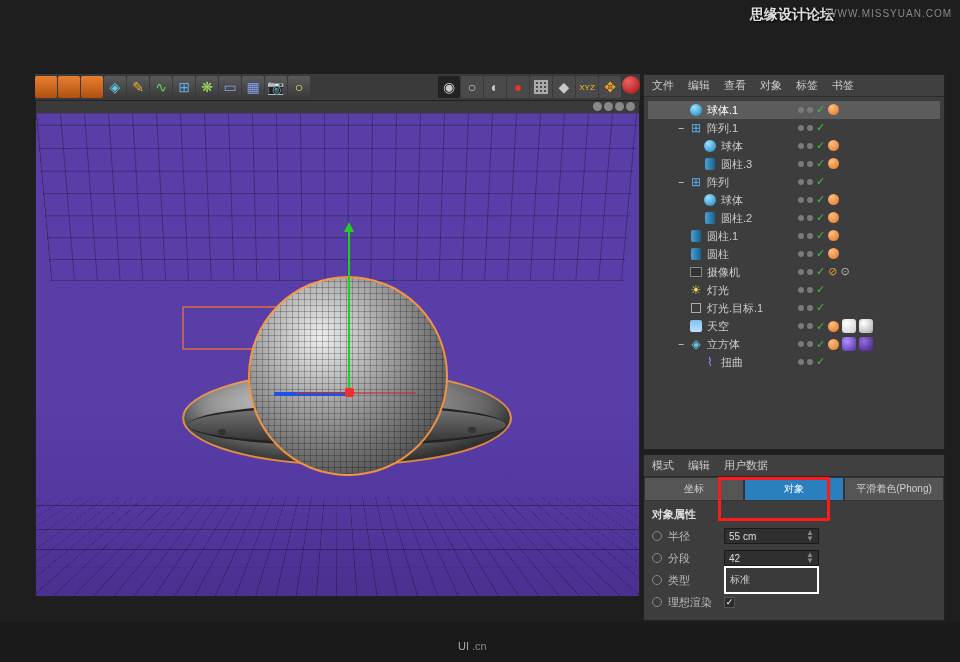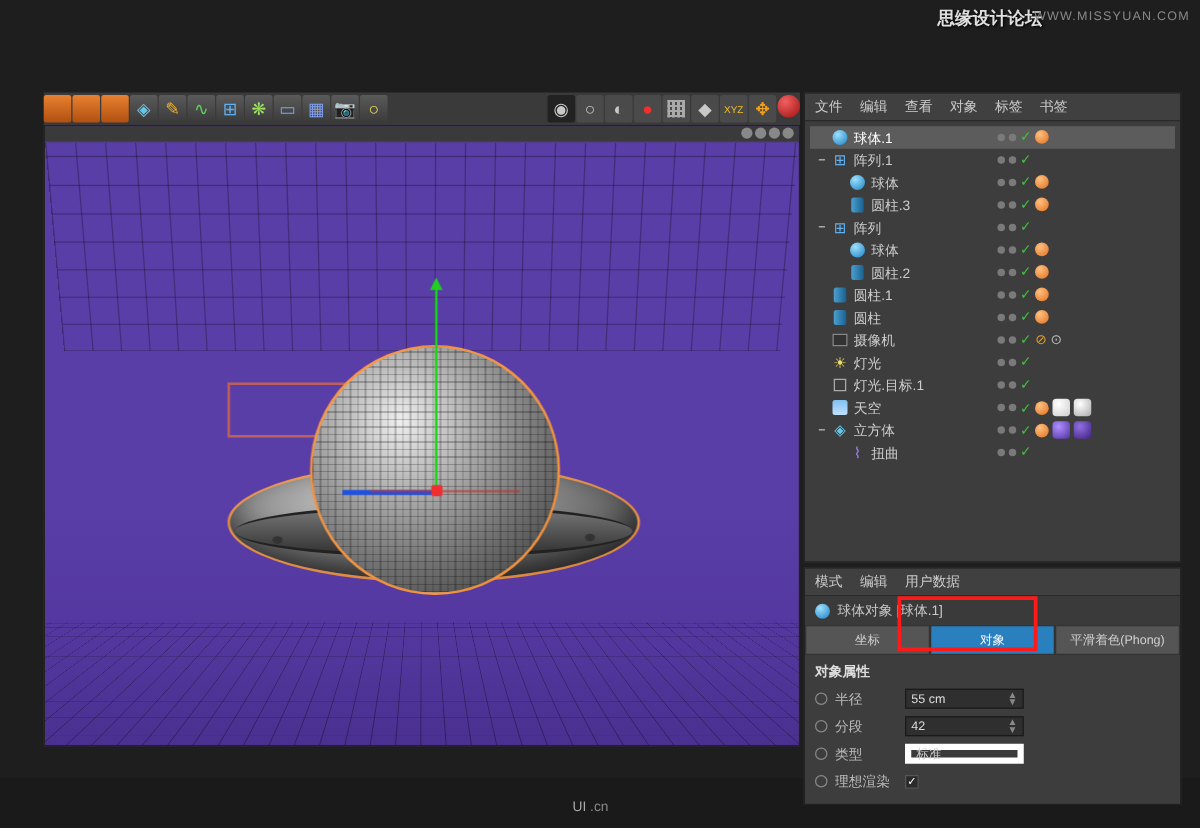--- a/index.html
+++ b/index.html
@@ -154,6 +154,7 @@
   .tree-row {
     display: flex; align-items: center; height: 18px;
     position: relative;
+    padding-left: 24px;
   }
   .tree-row.selected { background: #5c5c5c; }
   .tree-row .indent { display: inline-block; }

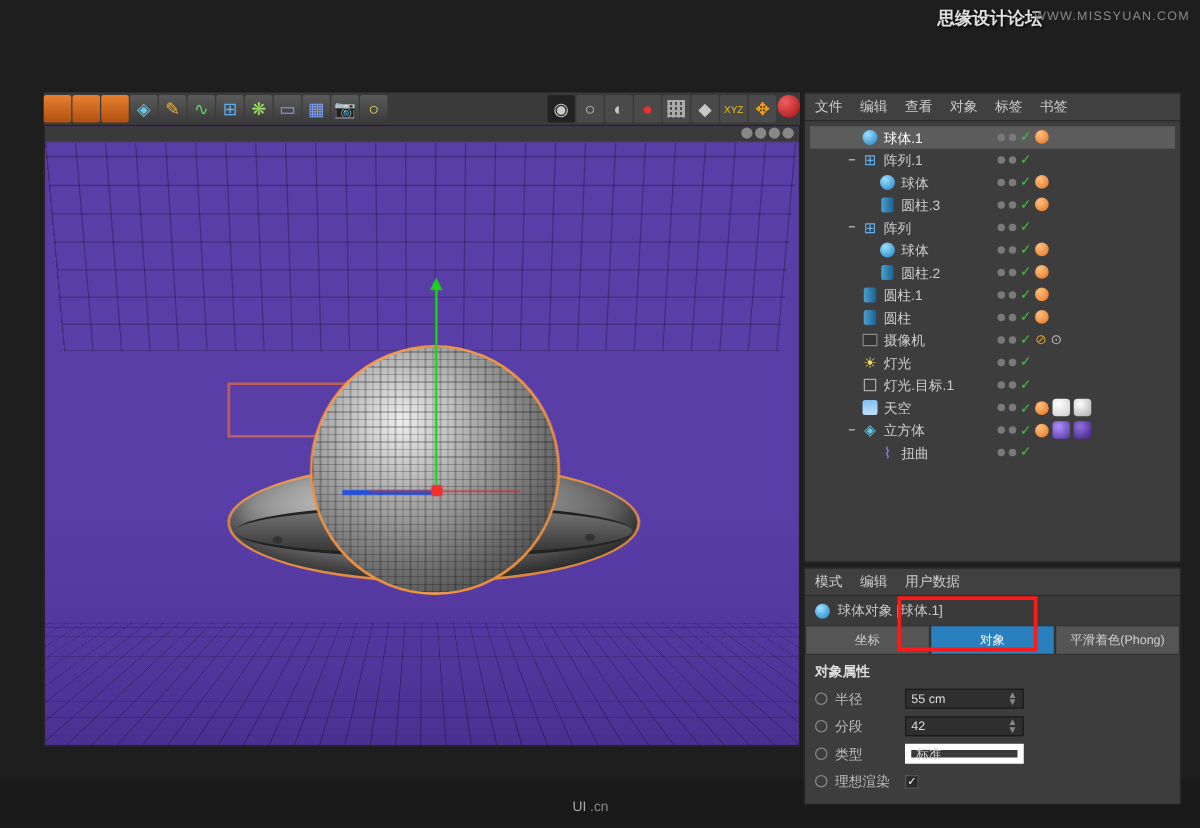--- a/index.html
+++ b/index.html
@@ -555,10 +555,6 @@
         <span>编辑</span>
         <span>用户数据</span>
       </div>
-    <div class="obj-title">
-      <span class="sphere-ico"></span>
-      <span>球体对象 [球体.1]</span>
-    </div>
     <div class="tabs" id="tabs">
         <div class="tab">坐标</div>
         <div class="tab active">对象</div>

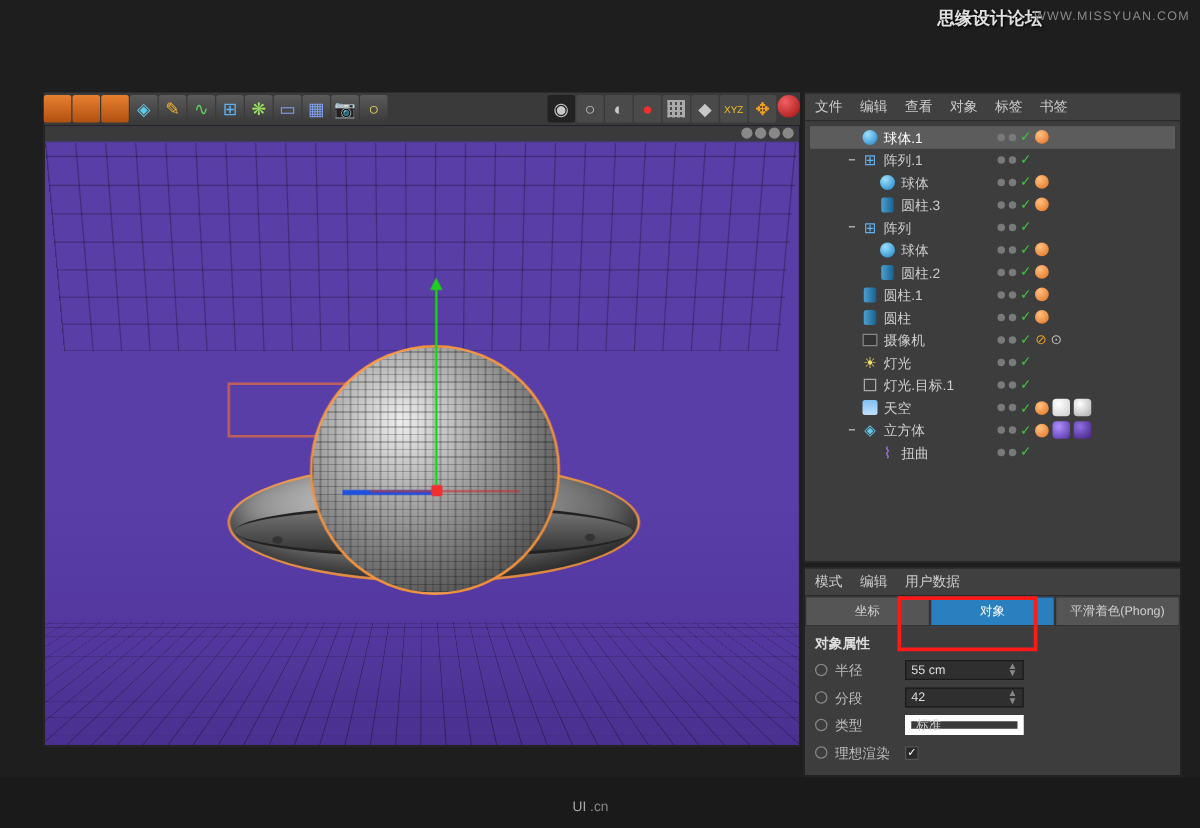--- a/index.html
+++ b/index.html
@@ -210,8 +210,8 @@
   .prop-input .spinner { color: #888; font-size: 8px; line-height: 6px; }
   .prop-select {
     width: 95px; height: 16px; background: #3a3a3a; color: #ccc;
-    display: flex; align-items: center; padding: 0 4px; font-size: 10px;
-    border: 5px solid #ffffff;
+    display: flex; align-items: center; padding: 12px 4px; font-size: 10px;
+    border: 2px solid #ffffff;
   }
   .red-box {
     position: absolute;

